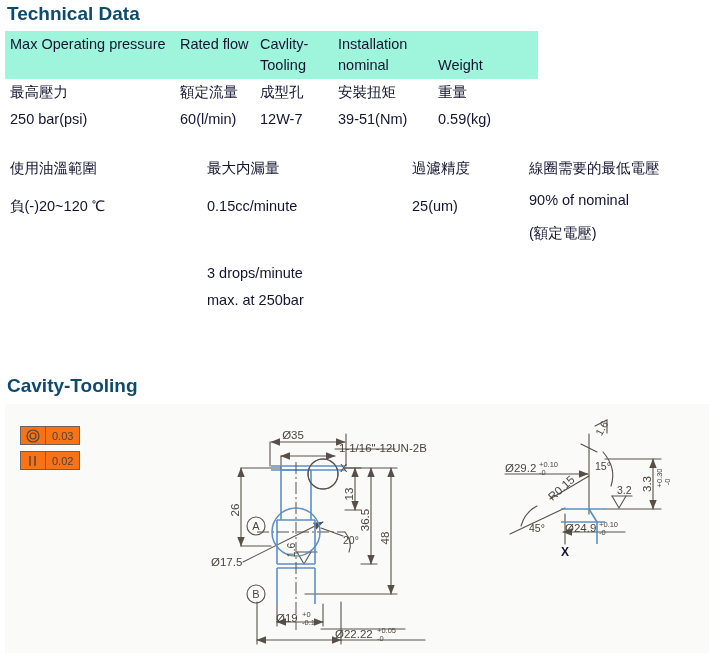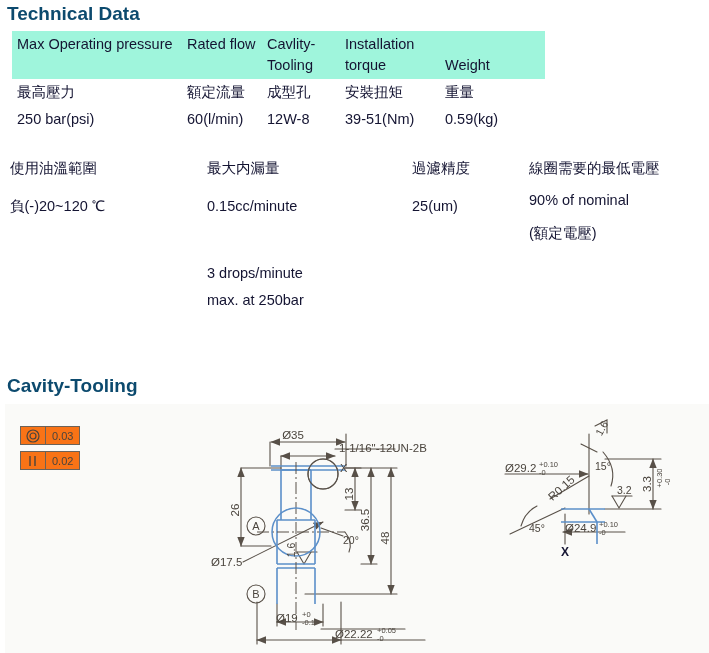--- a/index.html
+++ b/index.html
@@ -24,7 +24,7 @@
   .hdr td{background:#9ff5dc;font-size:14.5px;line-height:21px;}
   .cjk{font-family:Liberation Sans, sans-serif;}
 
-  #table-1{left:12px;top:31px;width:533px;}
+  #table-1{left:5px;top:31px;width:533px;}
   #table-2{left:5px;top:148px;width:704px;}
 
   

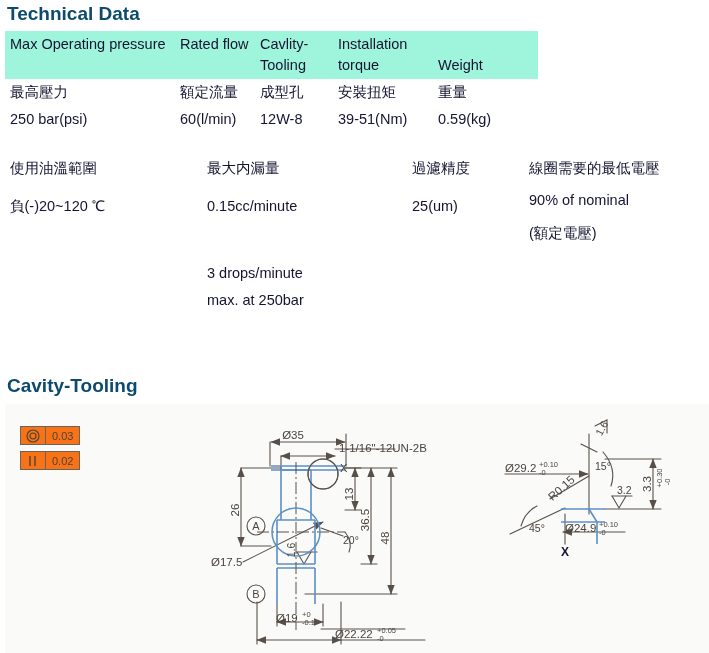--- a/index.html
+++ b/index.html
@@ -69,7 +69,7 @@
     <td>Max Operating pressure</td>
     <td>Rated flow</td>
     <td>Cavlity-Tooling</td>
-    <td>Installation torque</td>
+    <td>Installation nominal</td>
     <td style="vertical-align:bottom">Weight</td>
   </tr>
   <tr>

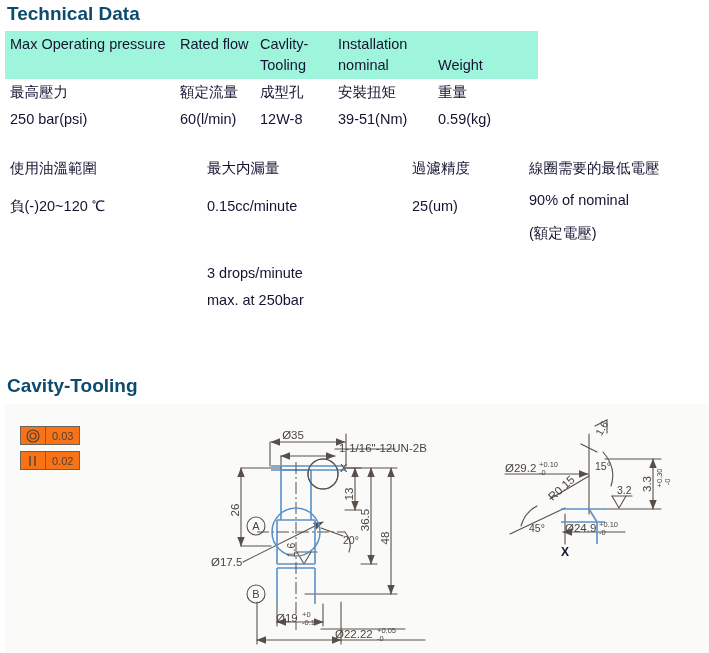--- a/index.html
+++ b/index.html
@@ -82,7 +82,7 @@
   <tr>
     <td>250 bar(psi)</td>
     <td>60(l/min)</td>
-    <td>12W-8</td>
+    <td>12W-7</td>
     <td>39-51(Nm)</td>
     <td>0.59(kg)</td>
   </tr>

